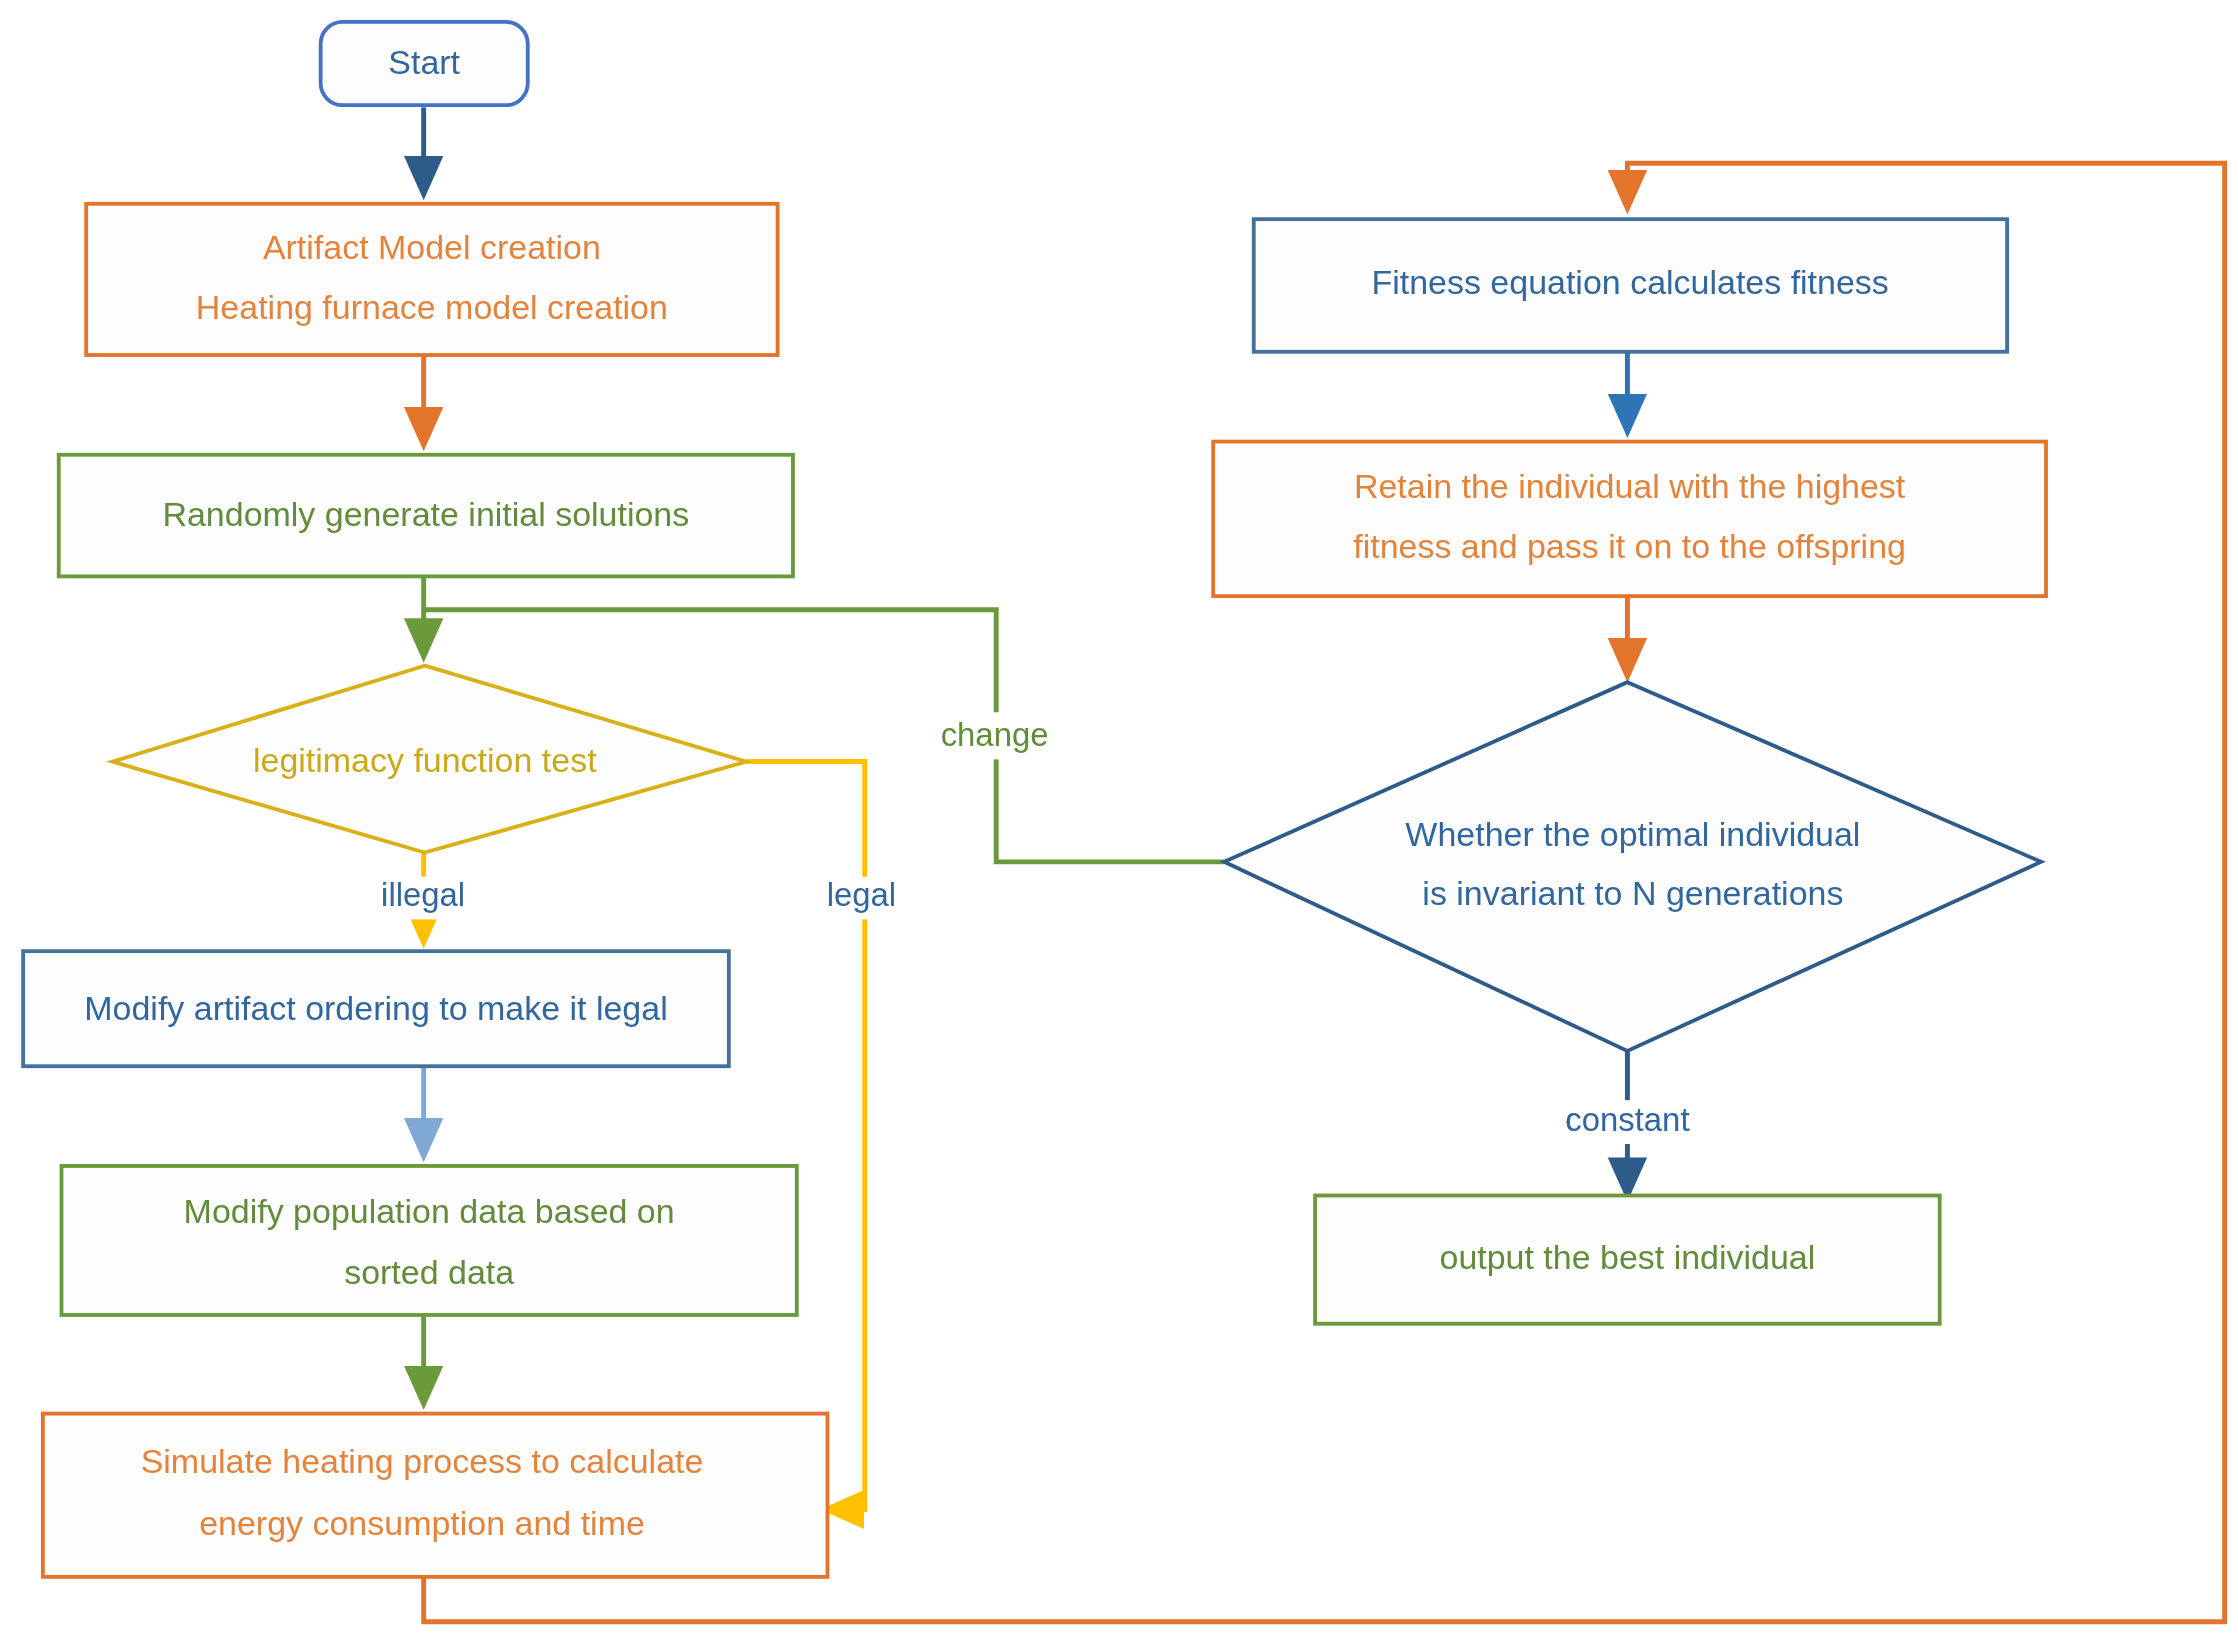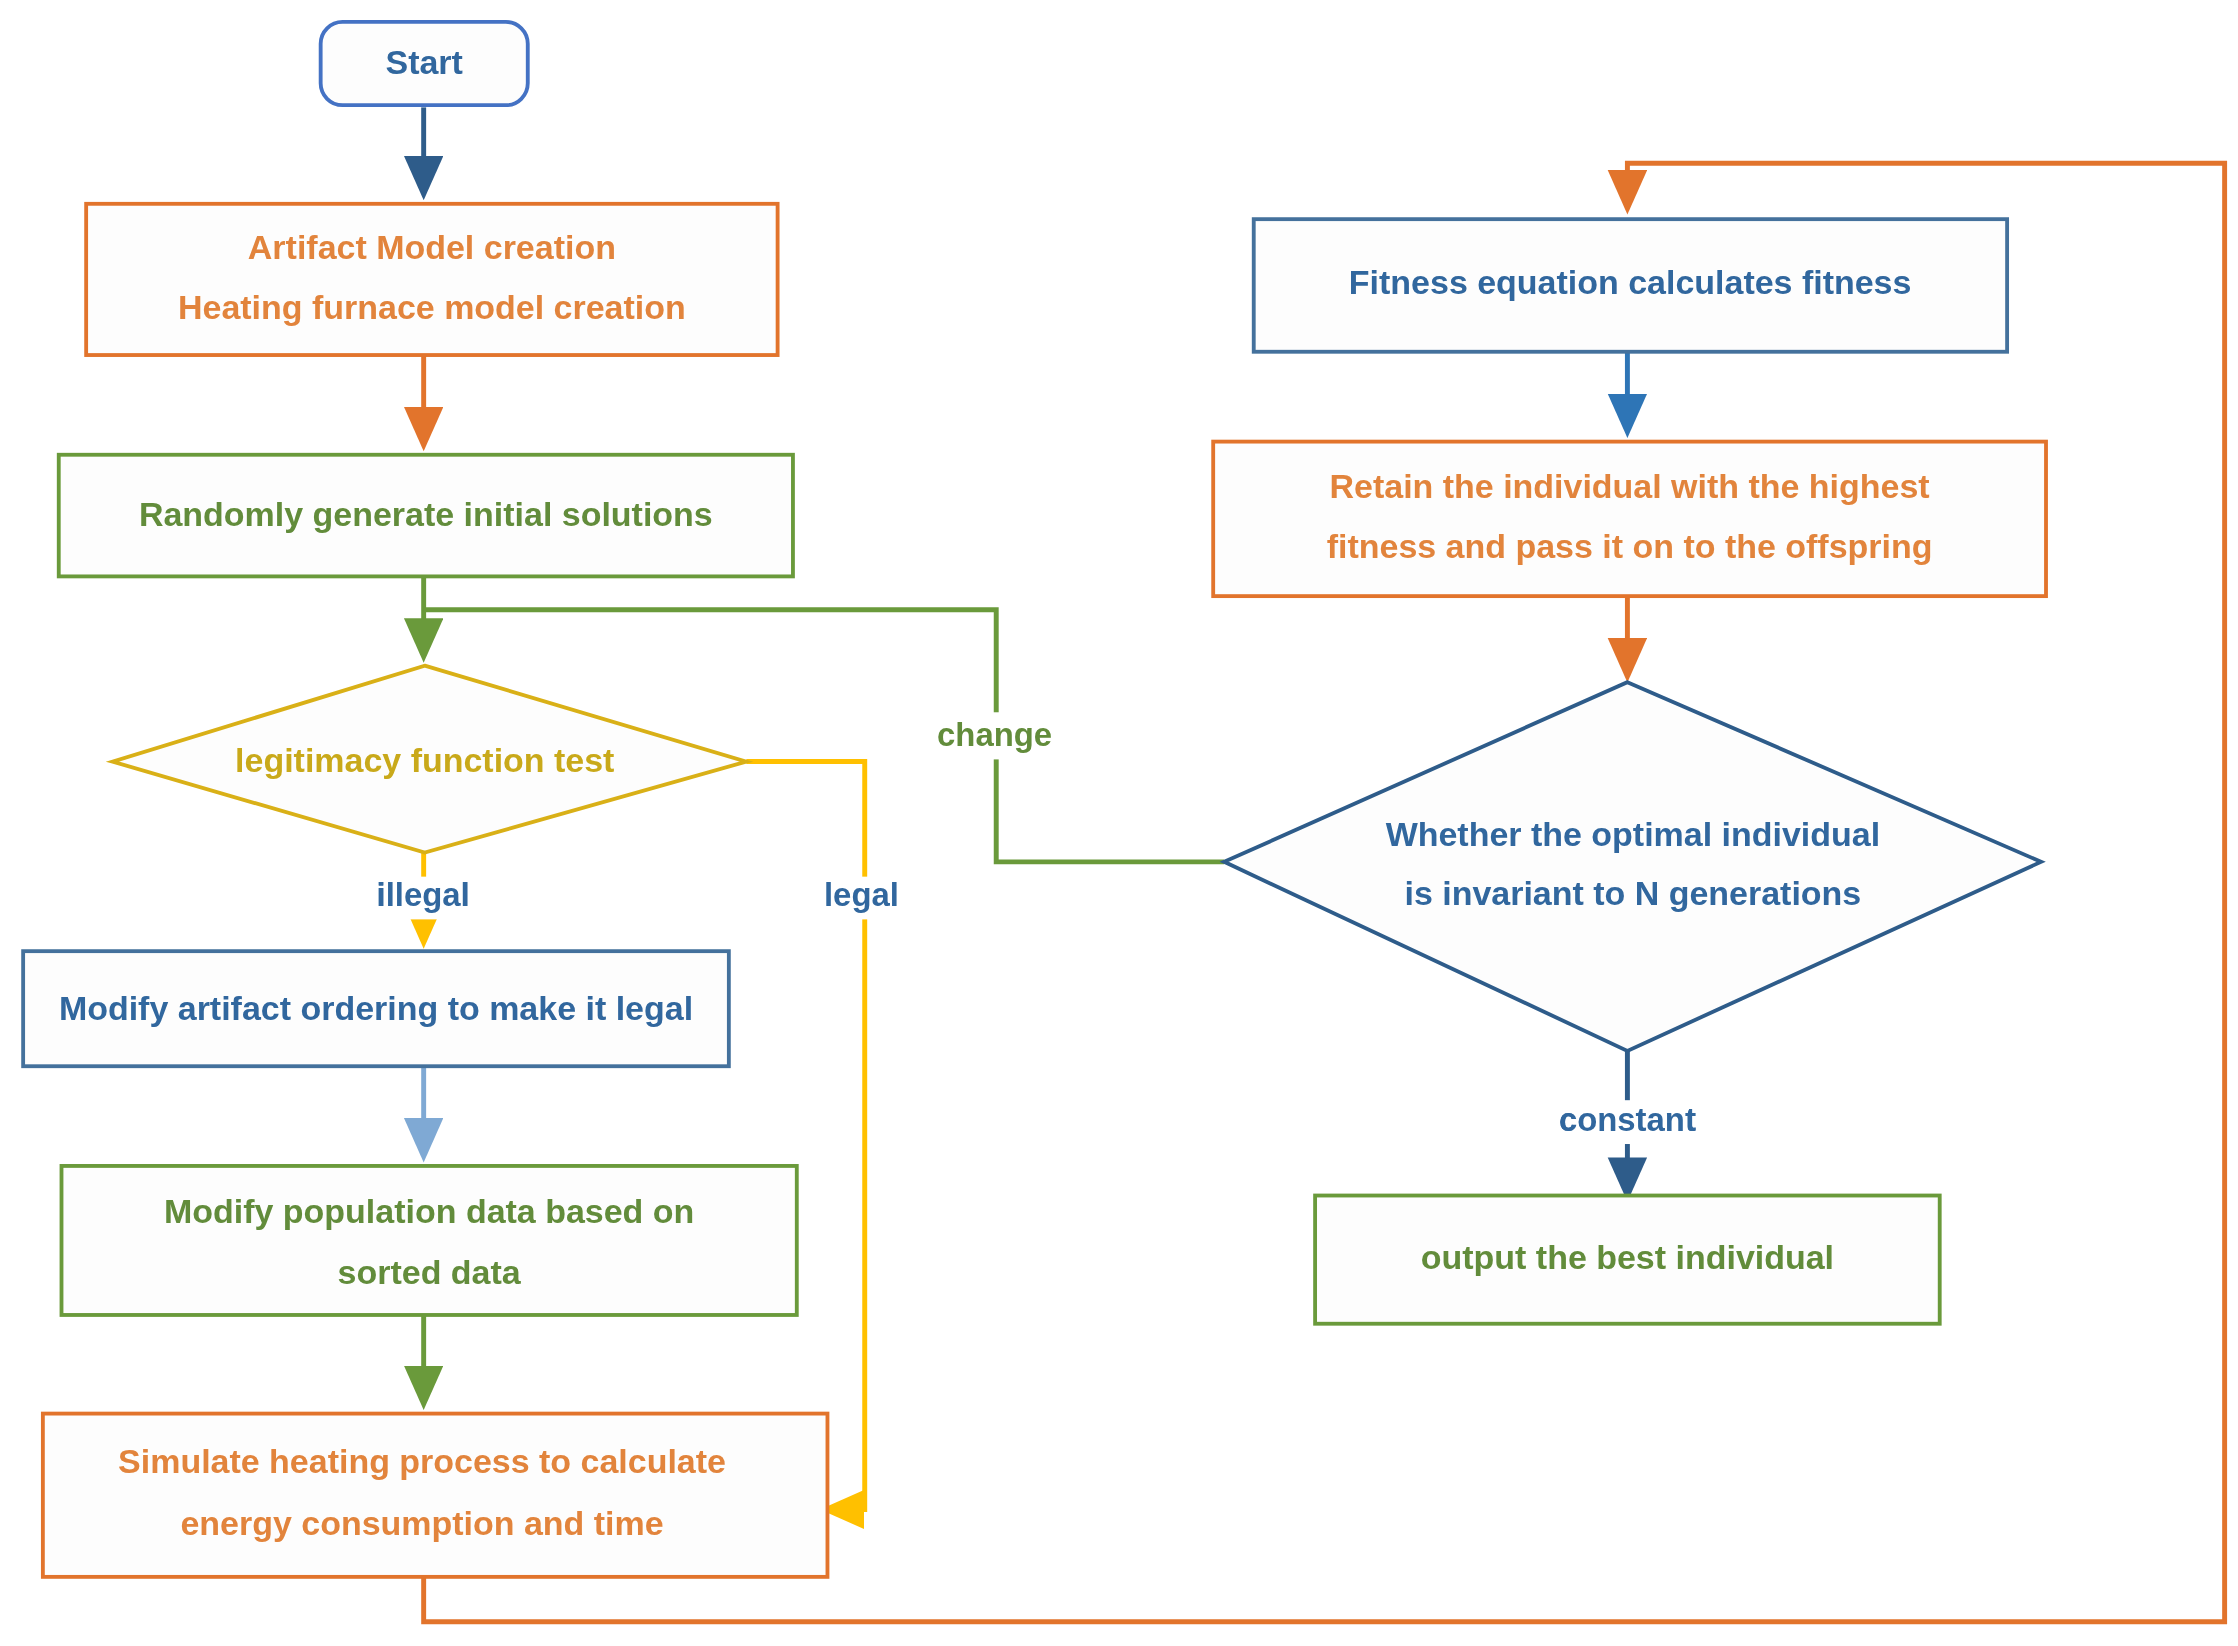--- a/index.html
+++ b/index.html
@@ -14,7 +14,6 @@
     background: #ffffff;
     font-family: "Liberation Sans", sans-serif;
     overflow: hidden;
-    font-weight: bold;
   }
   svg#flow {
     position: absolute;

